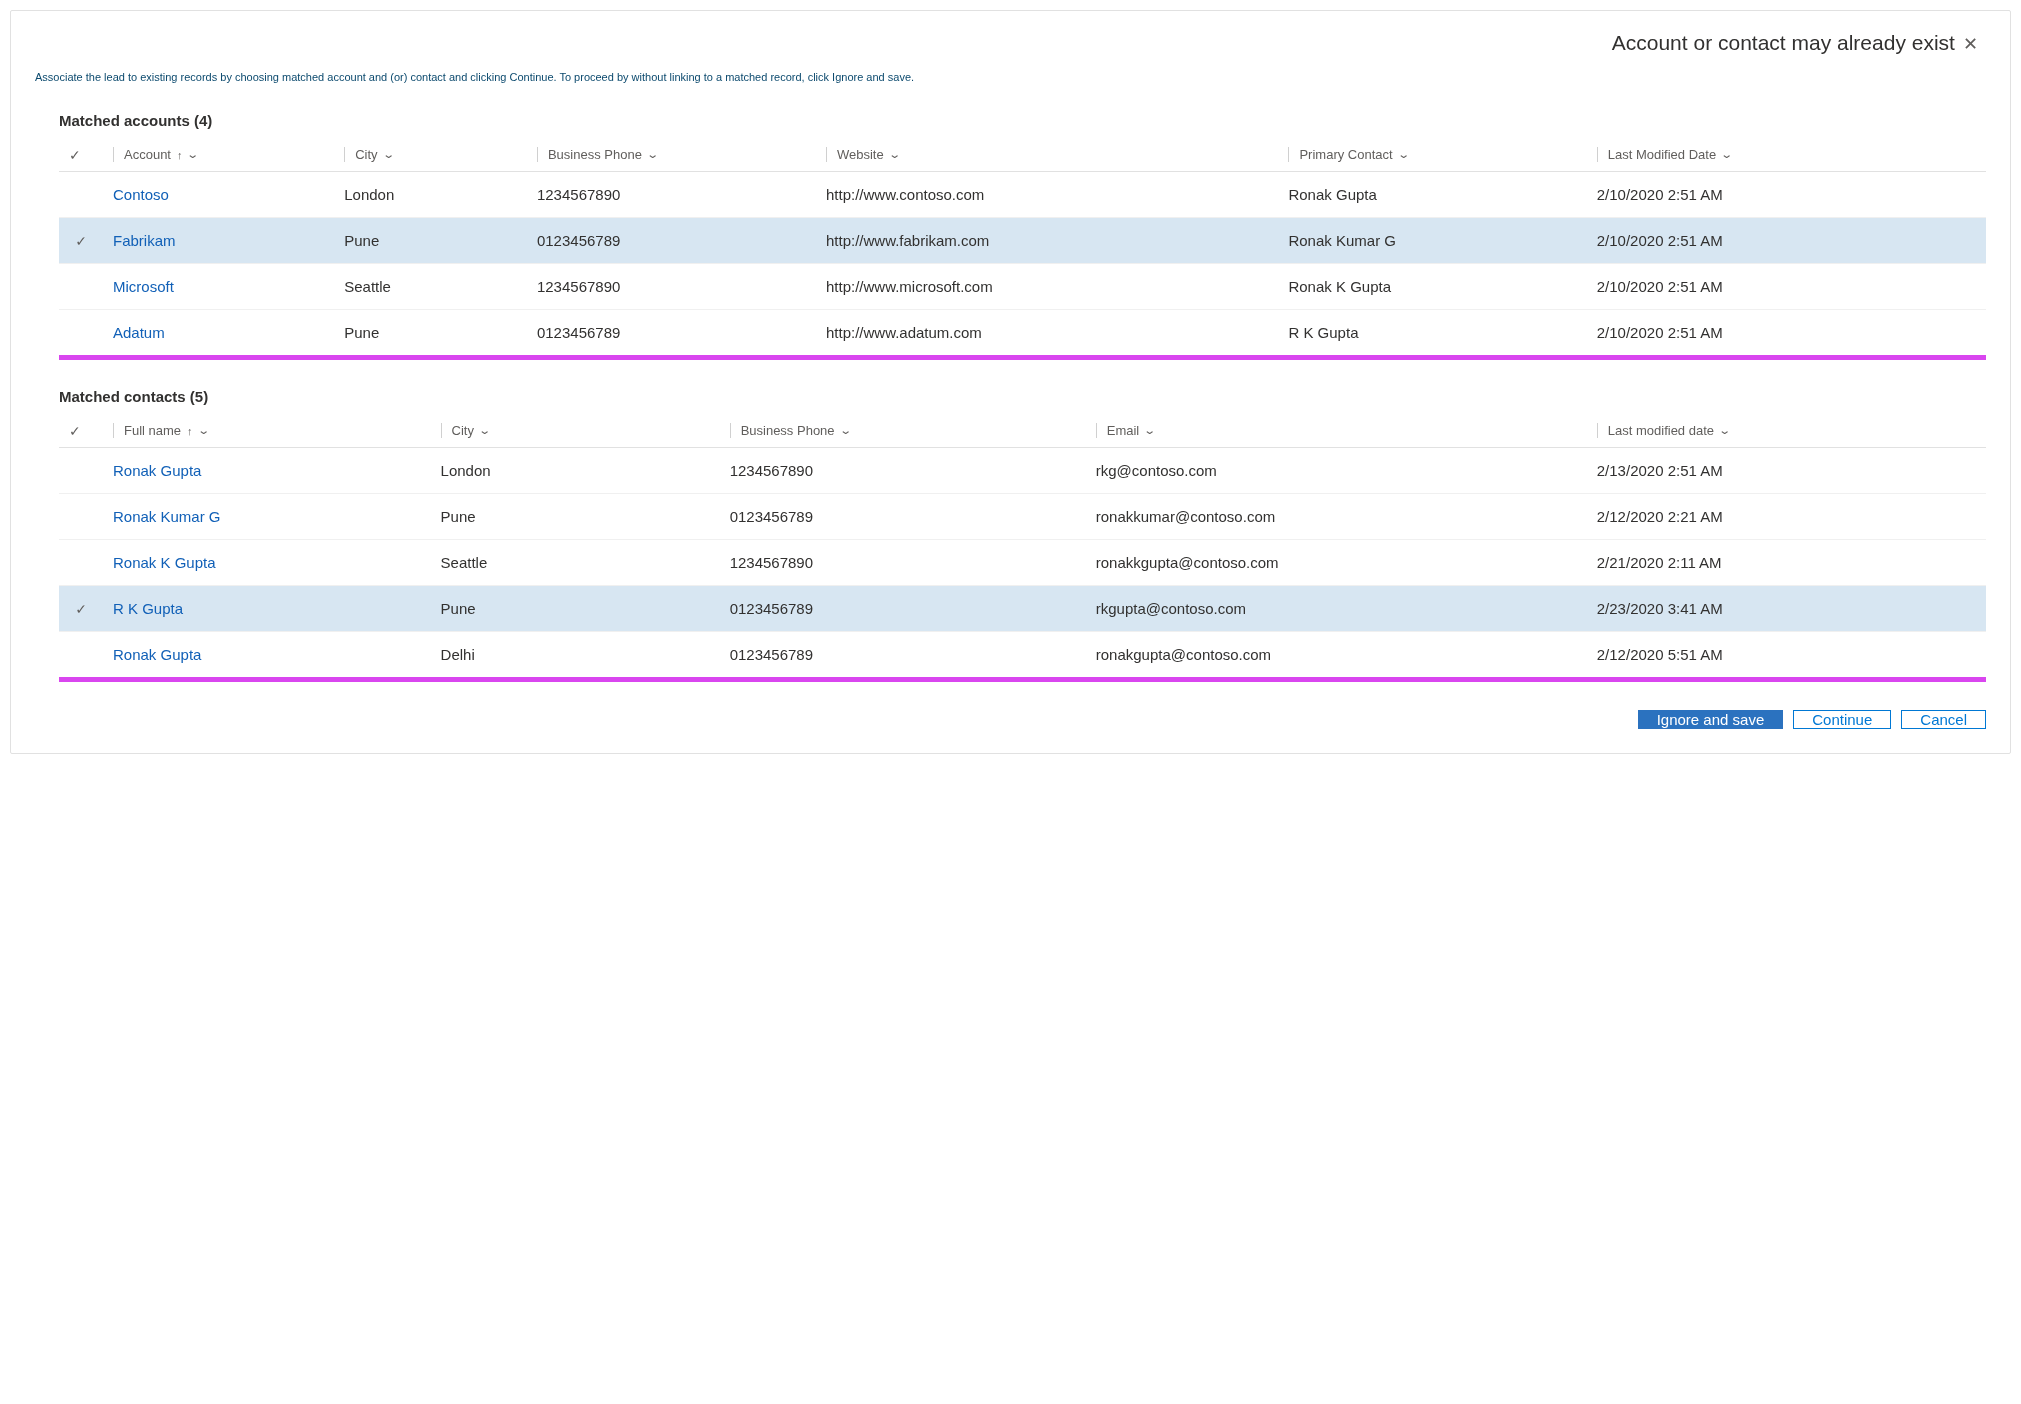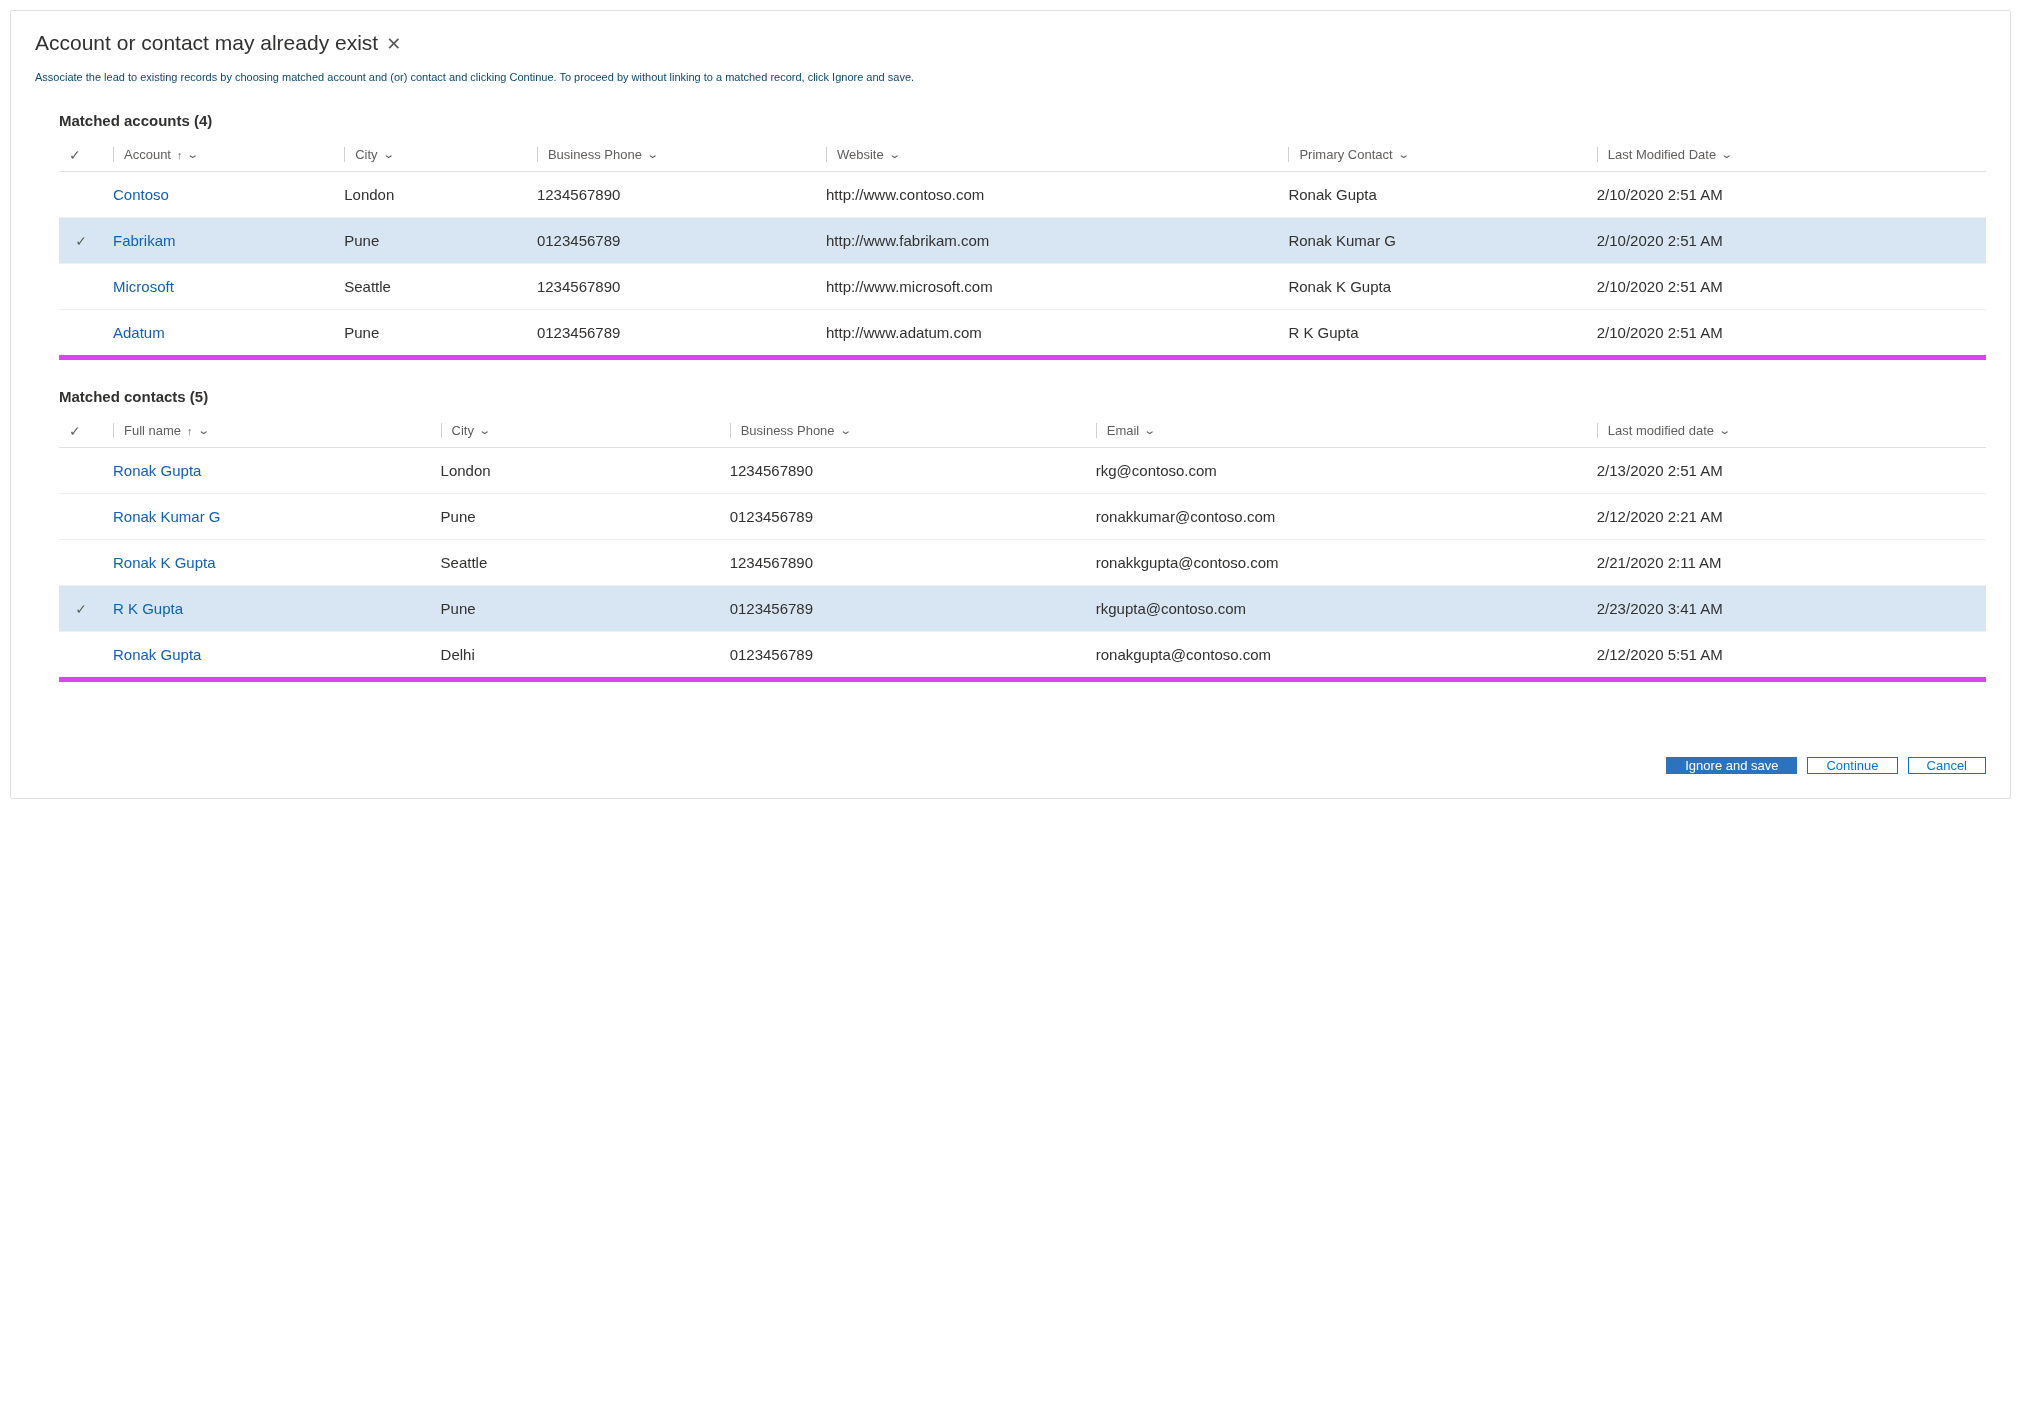--- a/index.html
+++ b/index.html
@@ -18,7 +18,7 @@
   }
   .dialog-header {
     display: flex;
-    justify-content: flex-start;
+    justify-content: flex-end;
     align-items: flex-start;
   }
   .dialog-title {

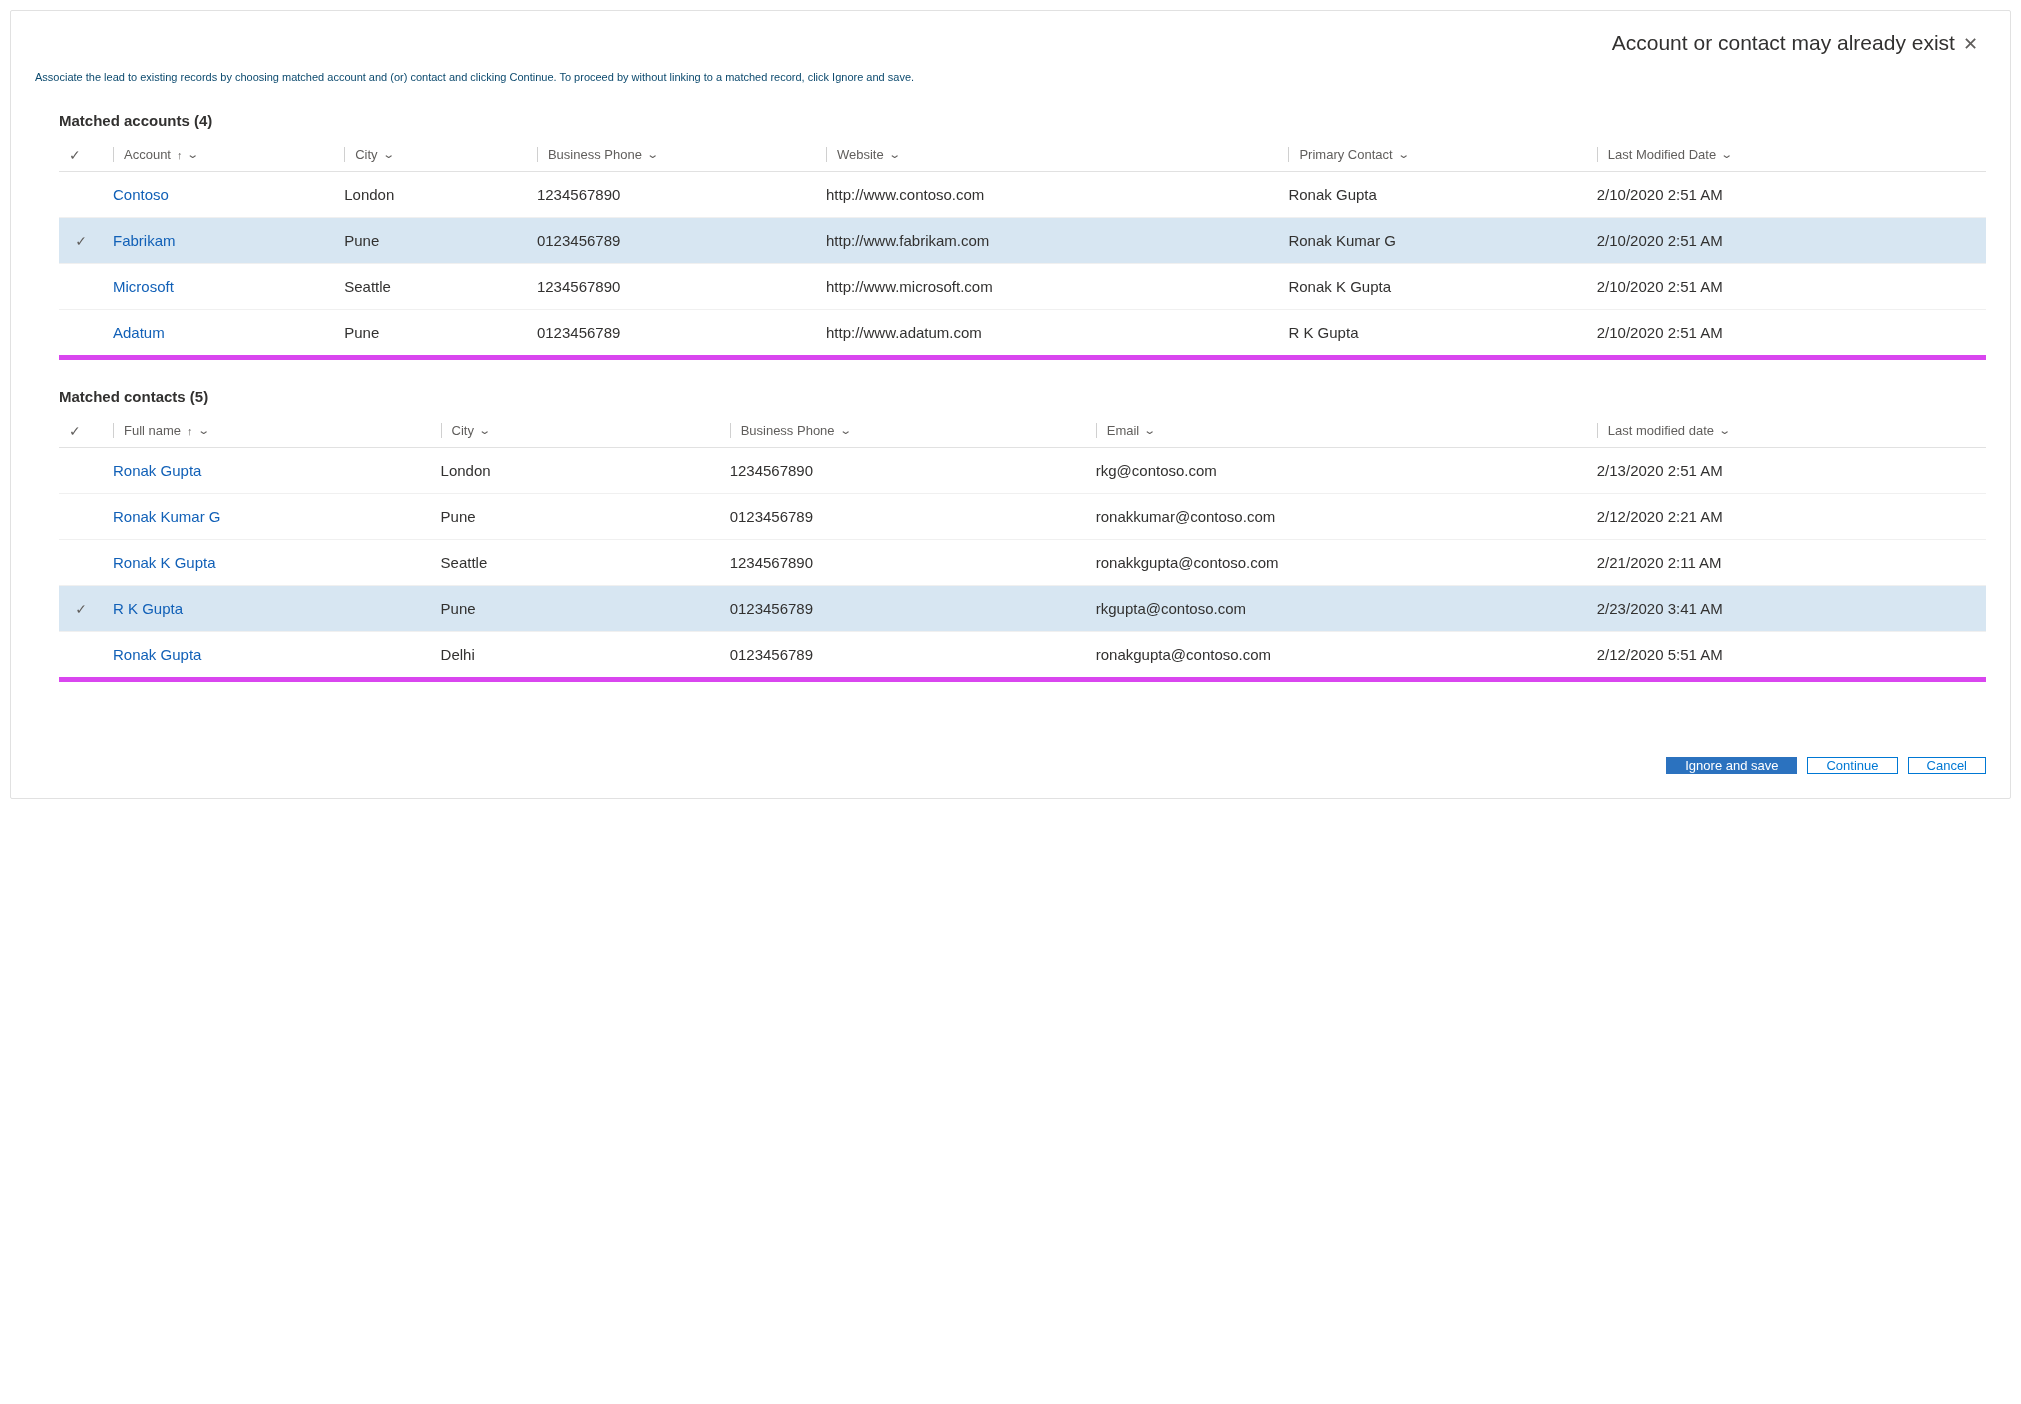--- a/index.html
+++ b/index.html
@@ -115,14 +115,13 @@
     margin-top: 8px;
   }
   .btn {
-    font-size: 13px;
+    font-size: 15px;
     padding: 0 18px;
     border: 1px solid #0078d4;
     background: #fff;
     color: #0078d4;
     cursor: pointer;
     font-family: inherit;
-    margin-top: 47px;
   }
   .btn.primary {
     background: #2b72bf;

